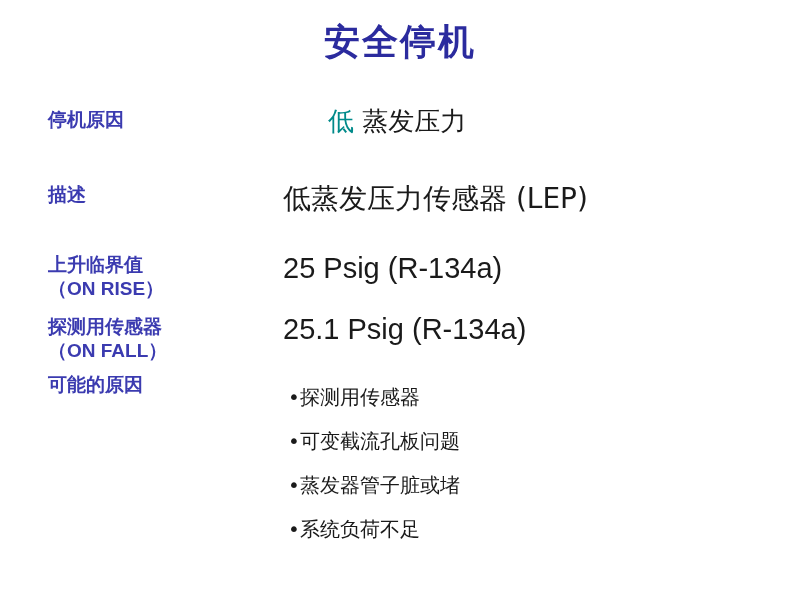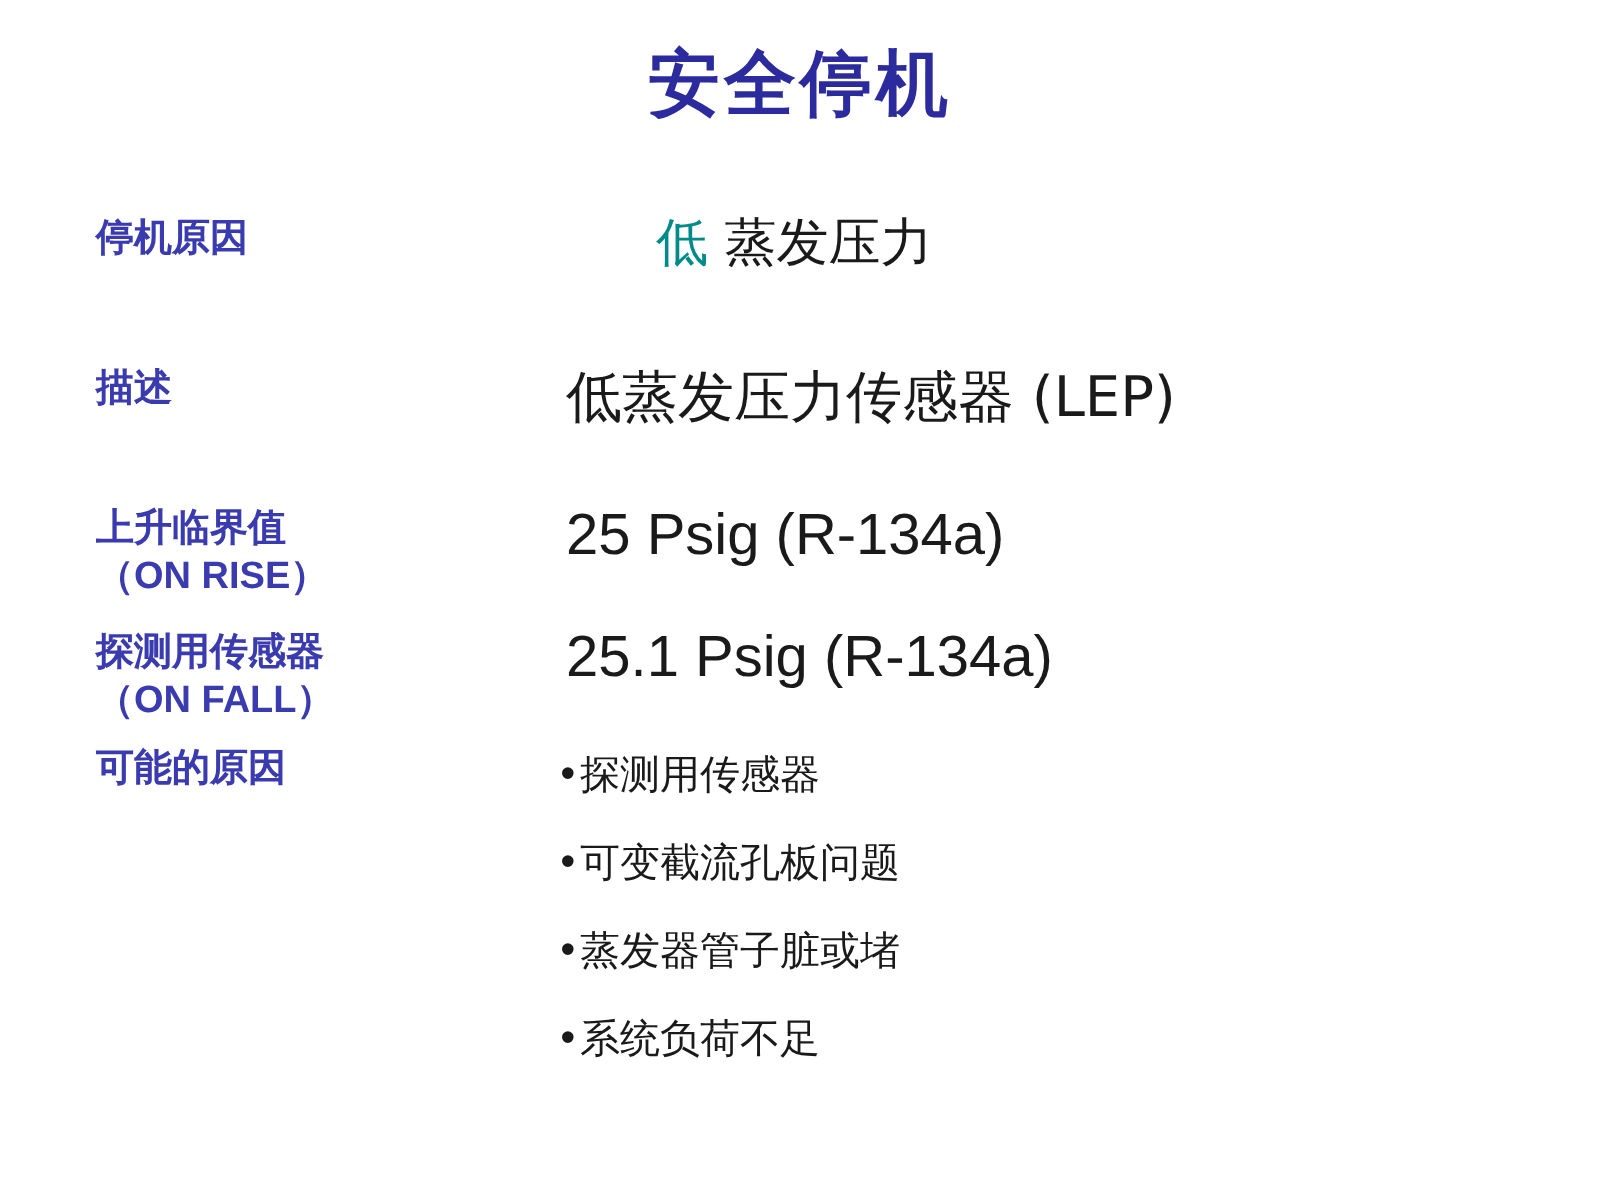--- a/index.html
+++ b/index.html
@@ -73,7 +73,7 @@
     position: absolute;
     left: 272px;
     top: 368px;
-    margin: 6px;
+    margin: 16px;
     padding: 0;
     list-style: none;
   }

